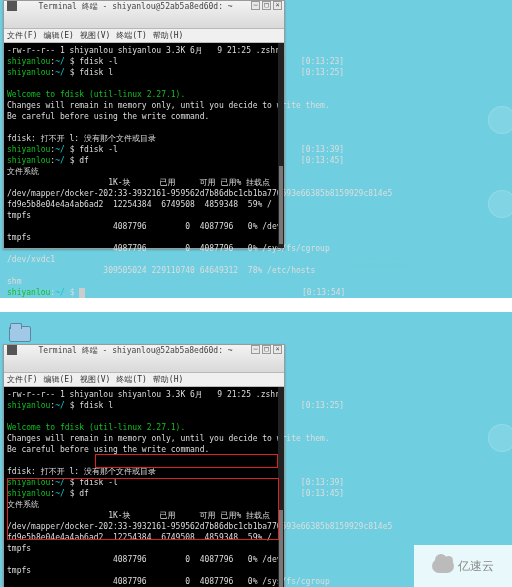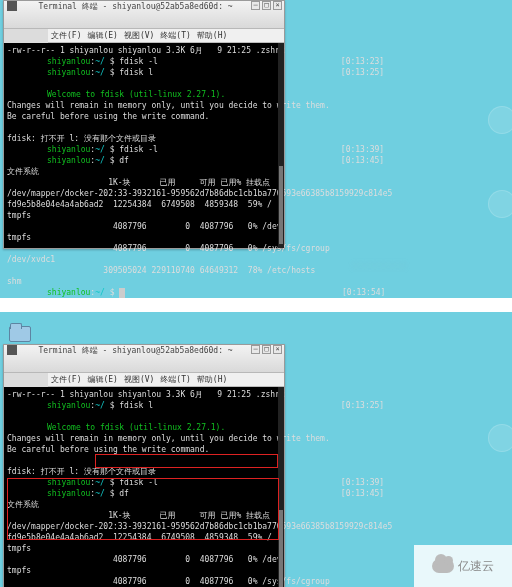--- a/index.html
+++ b/index.html
@@ -68,7 +68,6 @@
     color: #333;
     padding: 0 3px;
     gap: 6px;
-    margin-left: 44px;
   }
 
   .term-body {

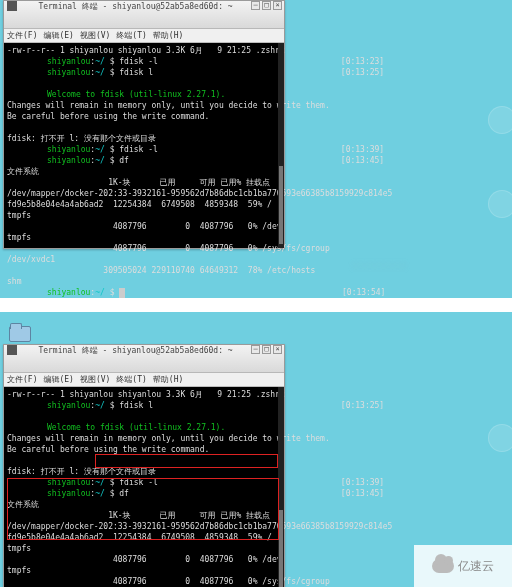--- a/index.html
+++ b/index.html
@@ -92,7 +92,7 @@
   }
 
   .line { white-space: pre; }
-  .green { color: #11c020; margin-left: 40px; }
+  .green { color: #11c020; }
   .cyan  { color: #11c7c7; }
   .white { color: #ddd; }
   .caret {

